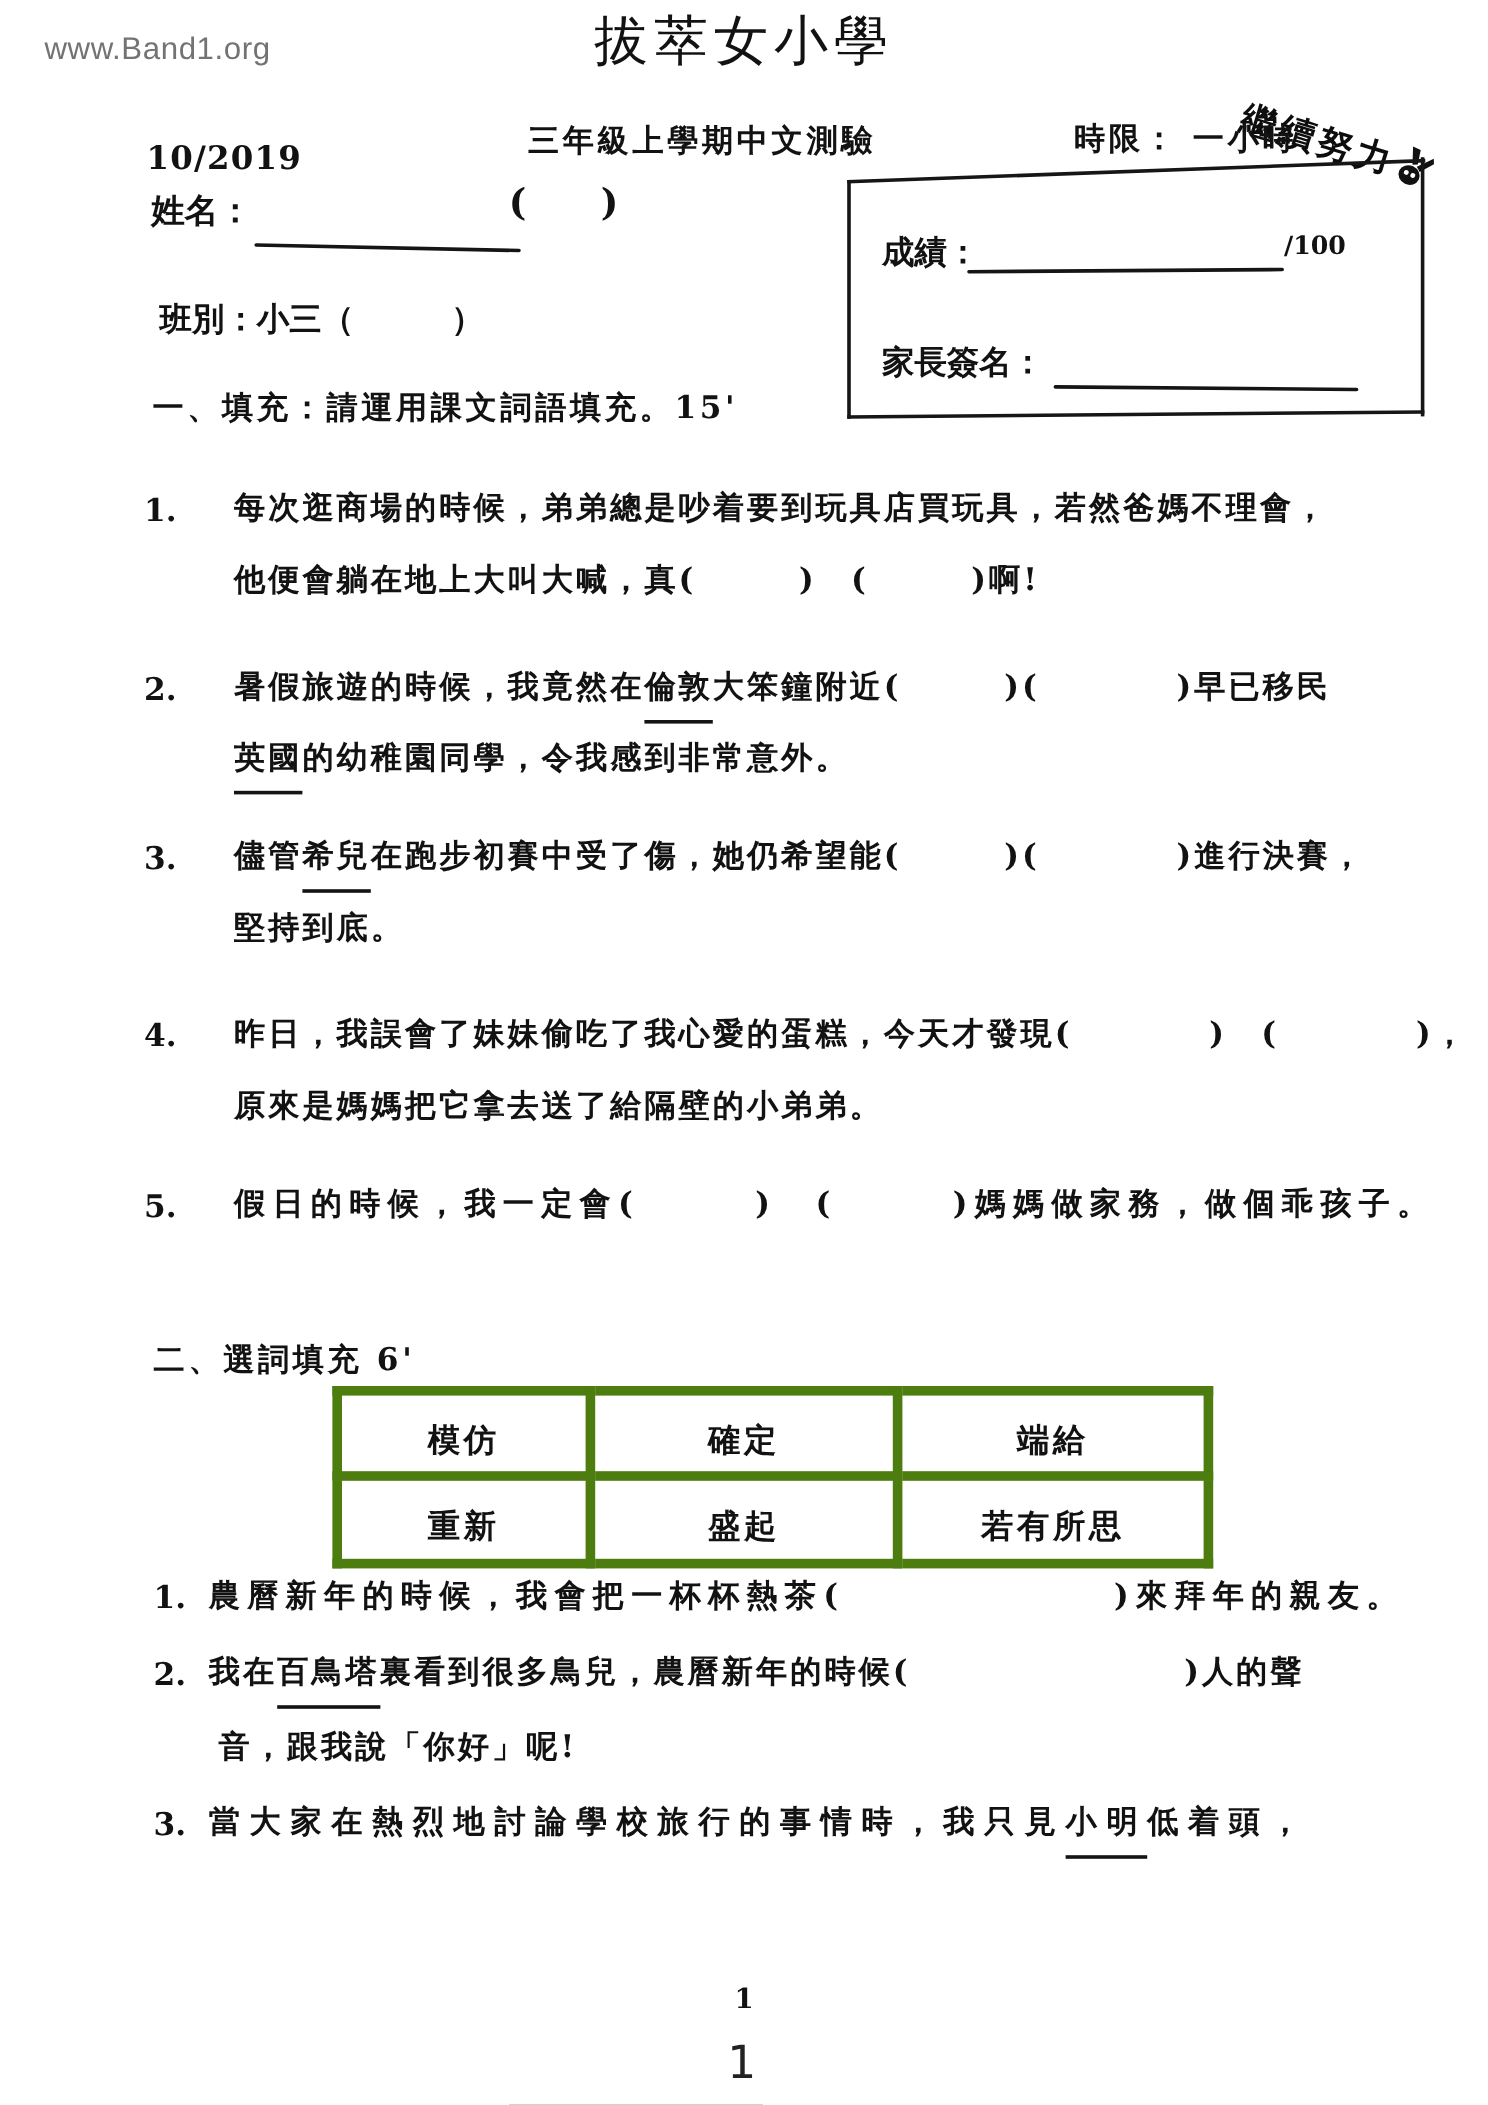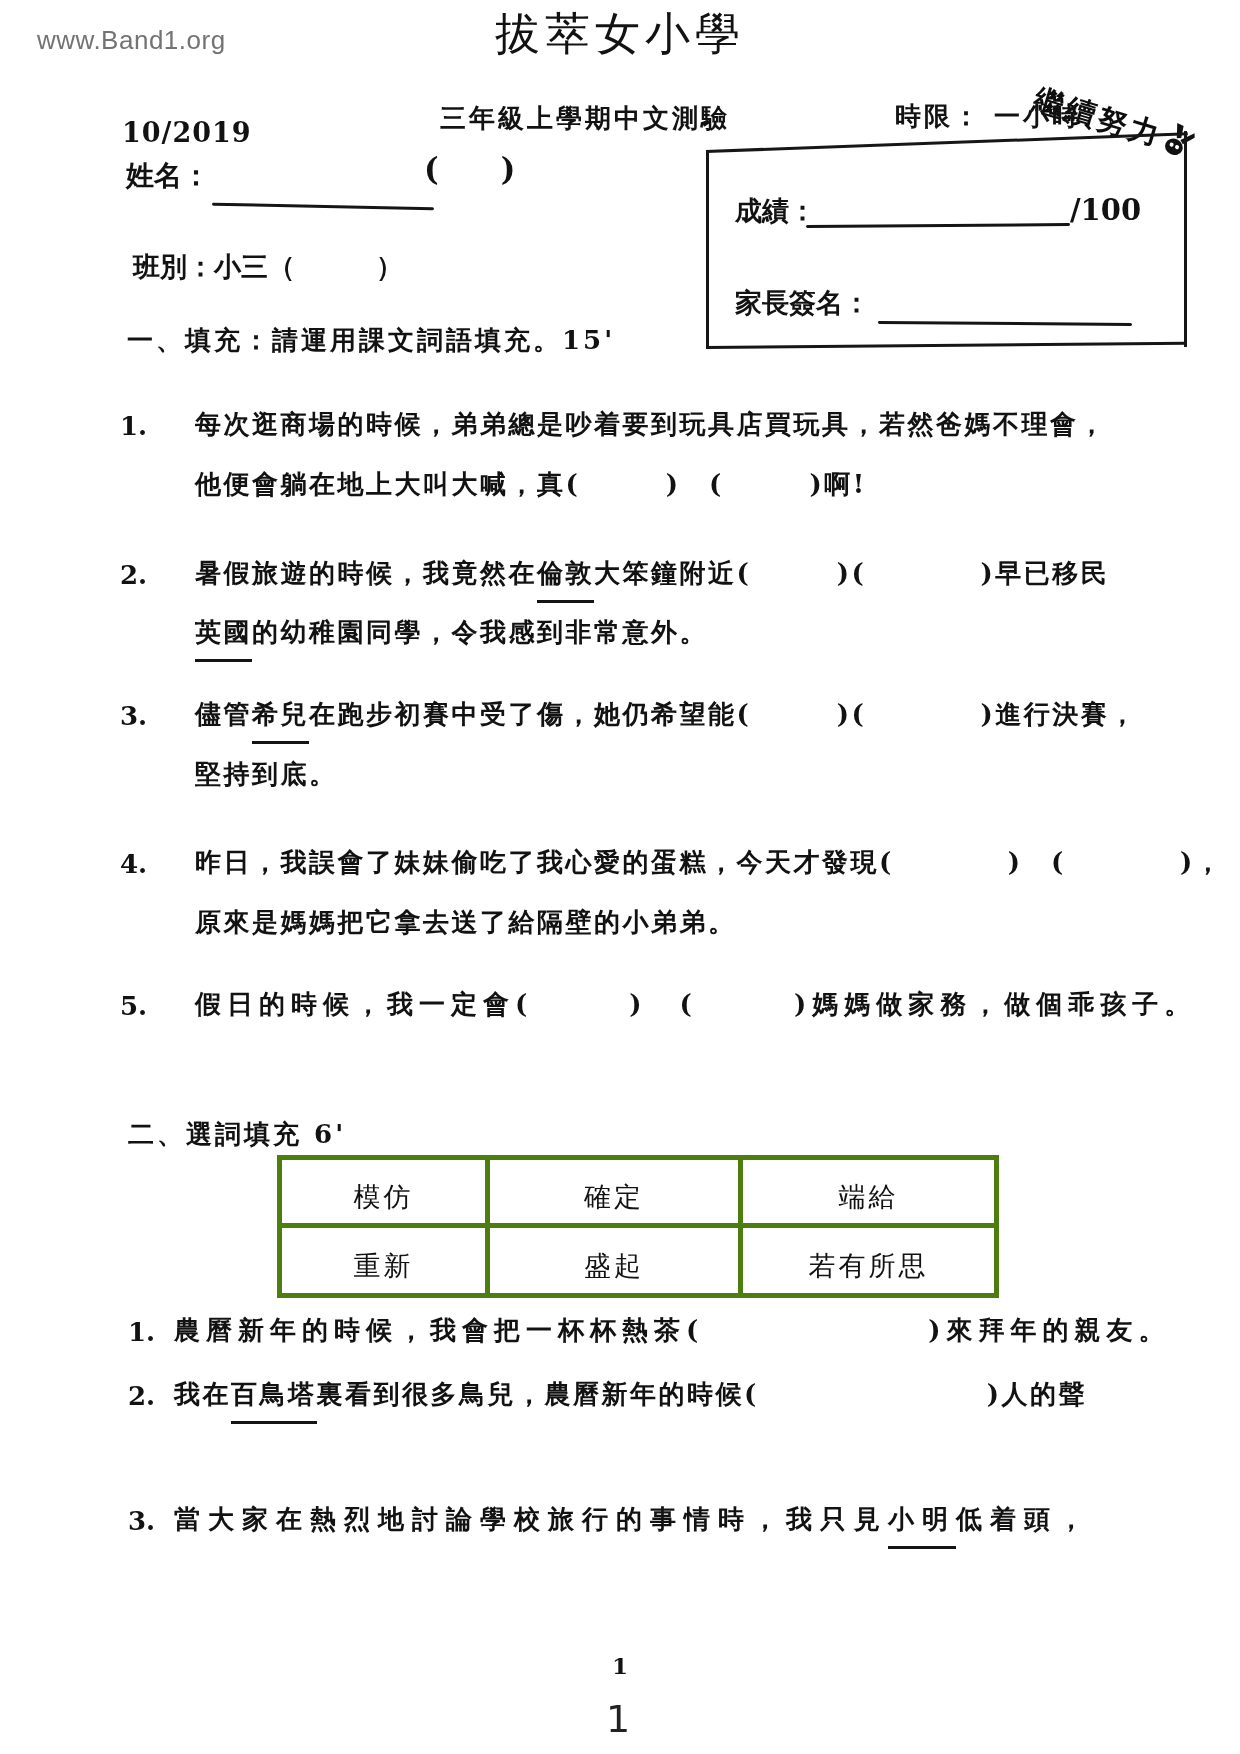--- a/index.html
+++ b/index.html
@@ -68,7 +68,7 @@
 
   <div class="abs label" style="left:735px; top:194px; font-size:27px;">成績：</div>
   <div class="blank" style="left:806px; top:224px; width:264px; transform:rotate(-0.4deg);"></div>
-  <div class="abs label" style="left:1070px; top:192px; font-size:29px;">/100</div>
+  <div class="abs label" style="left:1070px; top:192px; font-size:21px;">/100</div>
   <div class="abs label" style="left:735px; top:286px; font-size:27px;">家長簽名：</div>
   <div class="blank" style="left:878px; top:322px; width:254px; transform:rotate(0.5deg);"></div>
 

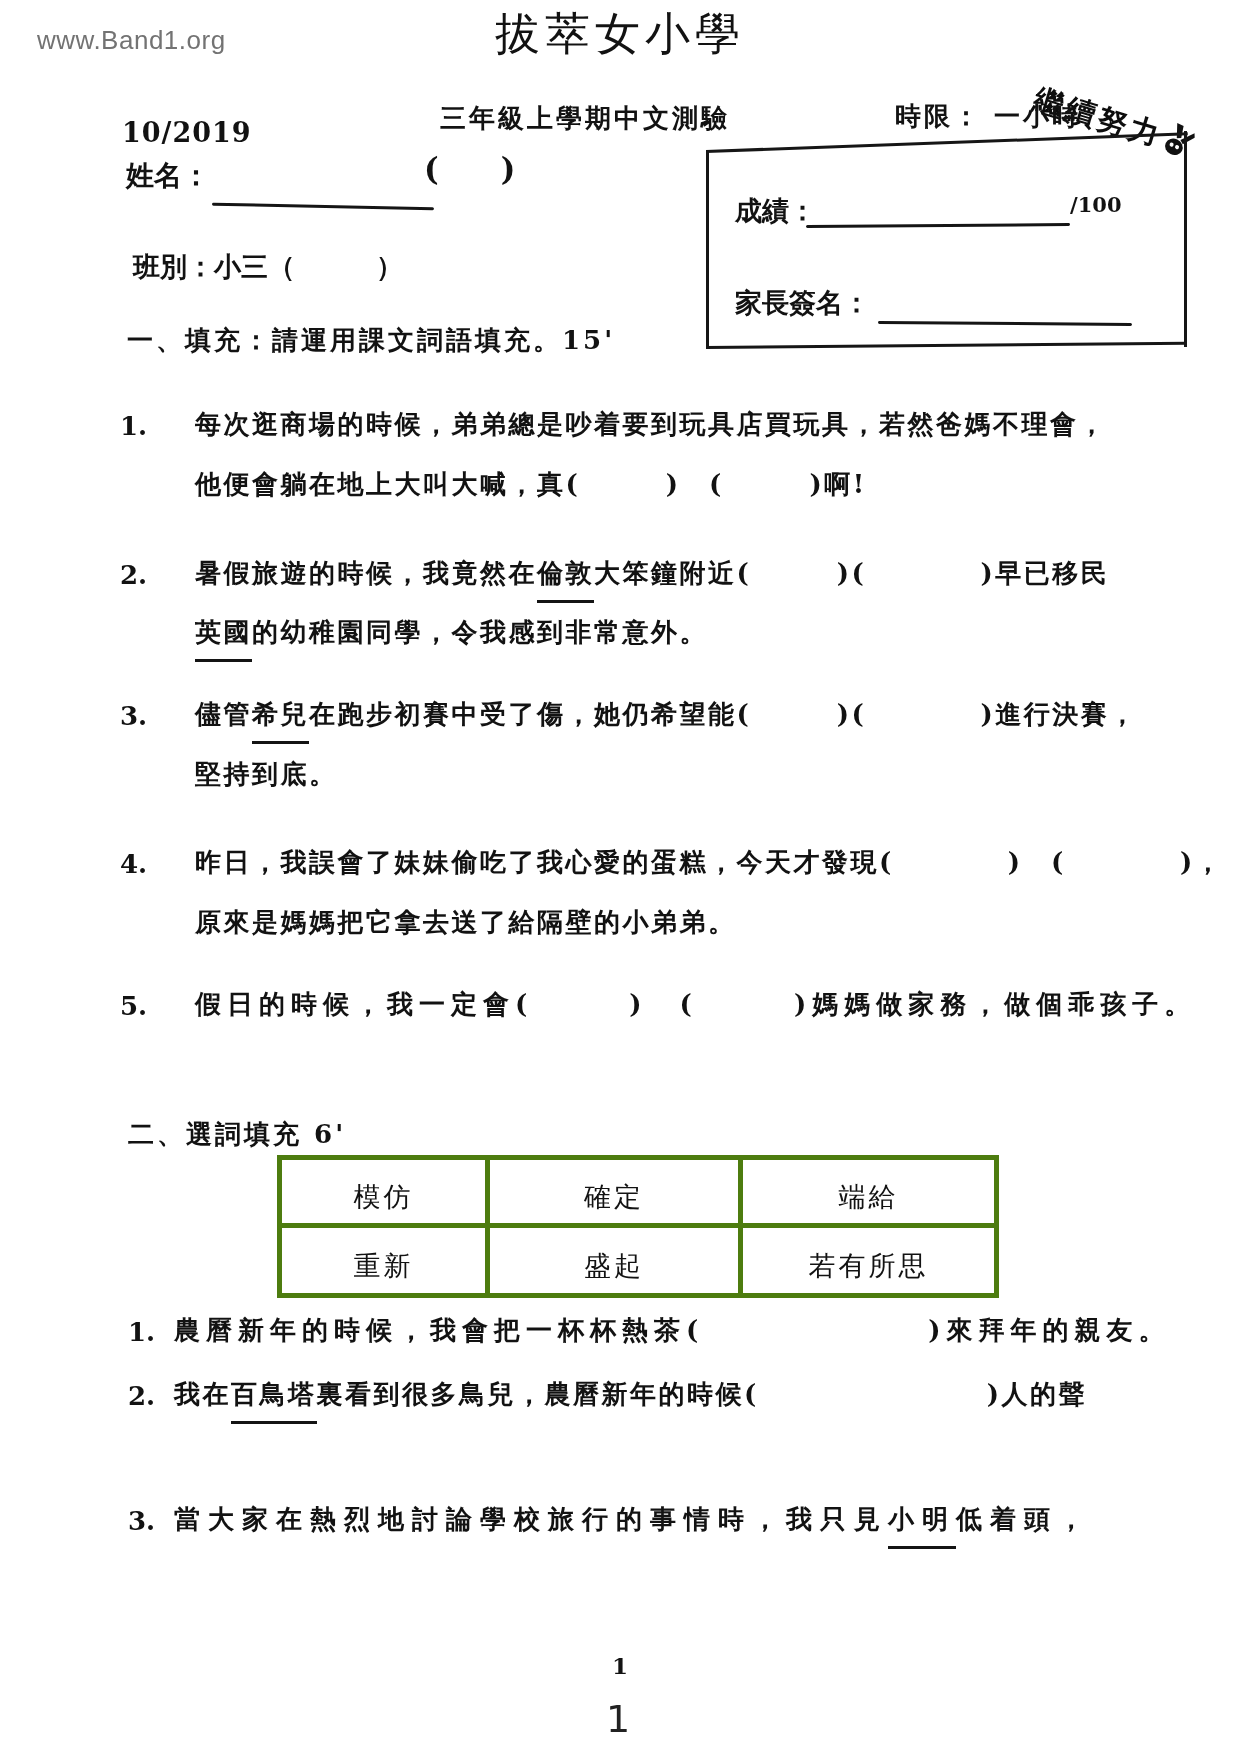--- a/index.html
+++ b/index.html
@@ -24,8 +24,8 @@
   .u { border-bottom:3px solid #141414; padding-bottom:12px; }
   .word-table { position:absolute; left:277px; top:1155px; border-collapse:collapse; }
   .word-table td {
-    border:5px solid #4d7c0f; text-align:center; vertical-align:middle;
-    font-size:27px; font-weight:400; letter-spacing:3px; padding-top:12px;
+    border:8px solid #4d7c0f; text-align:center; vertical-align:middle;
+    font-size:27px; font-weight:700; letter-spacing:3px; padding-top:12px;
   }
   .word-table tr:nth-child(1) td { height:50px; }
   .word-table tr:nth-child(2) td { height:52px; }

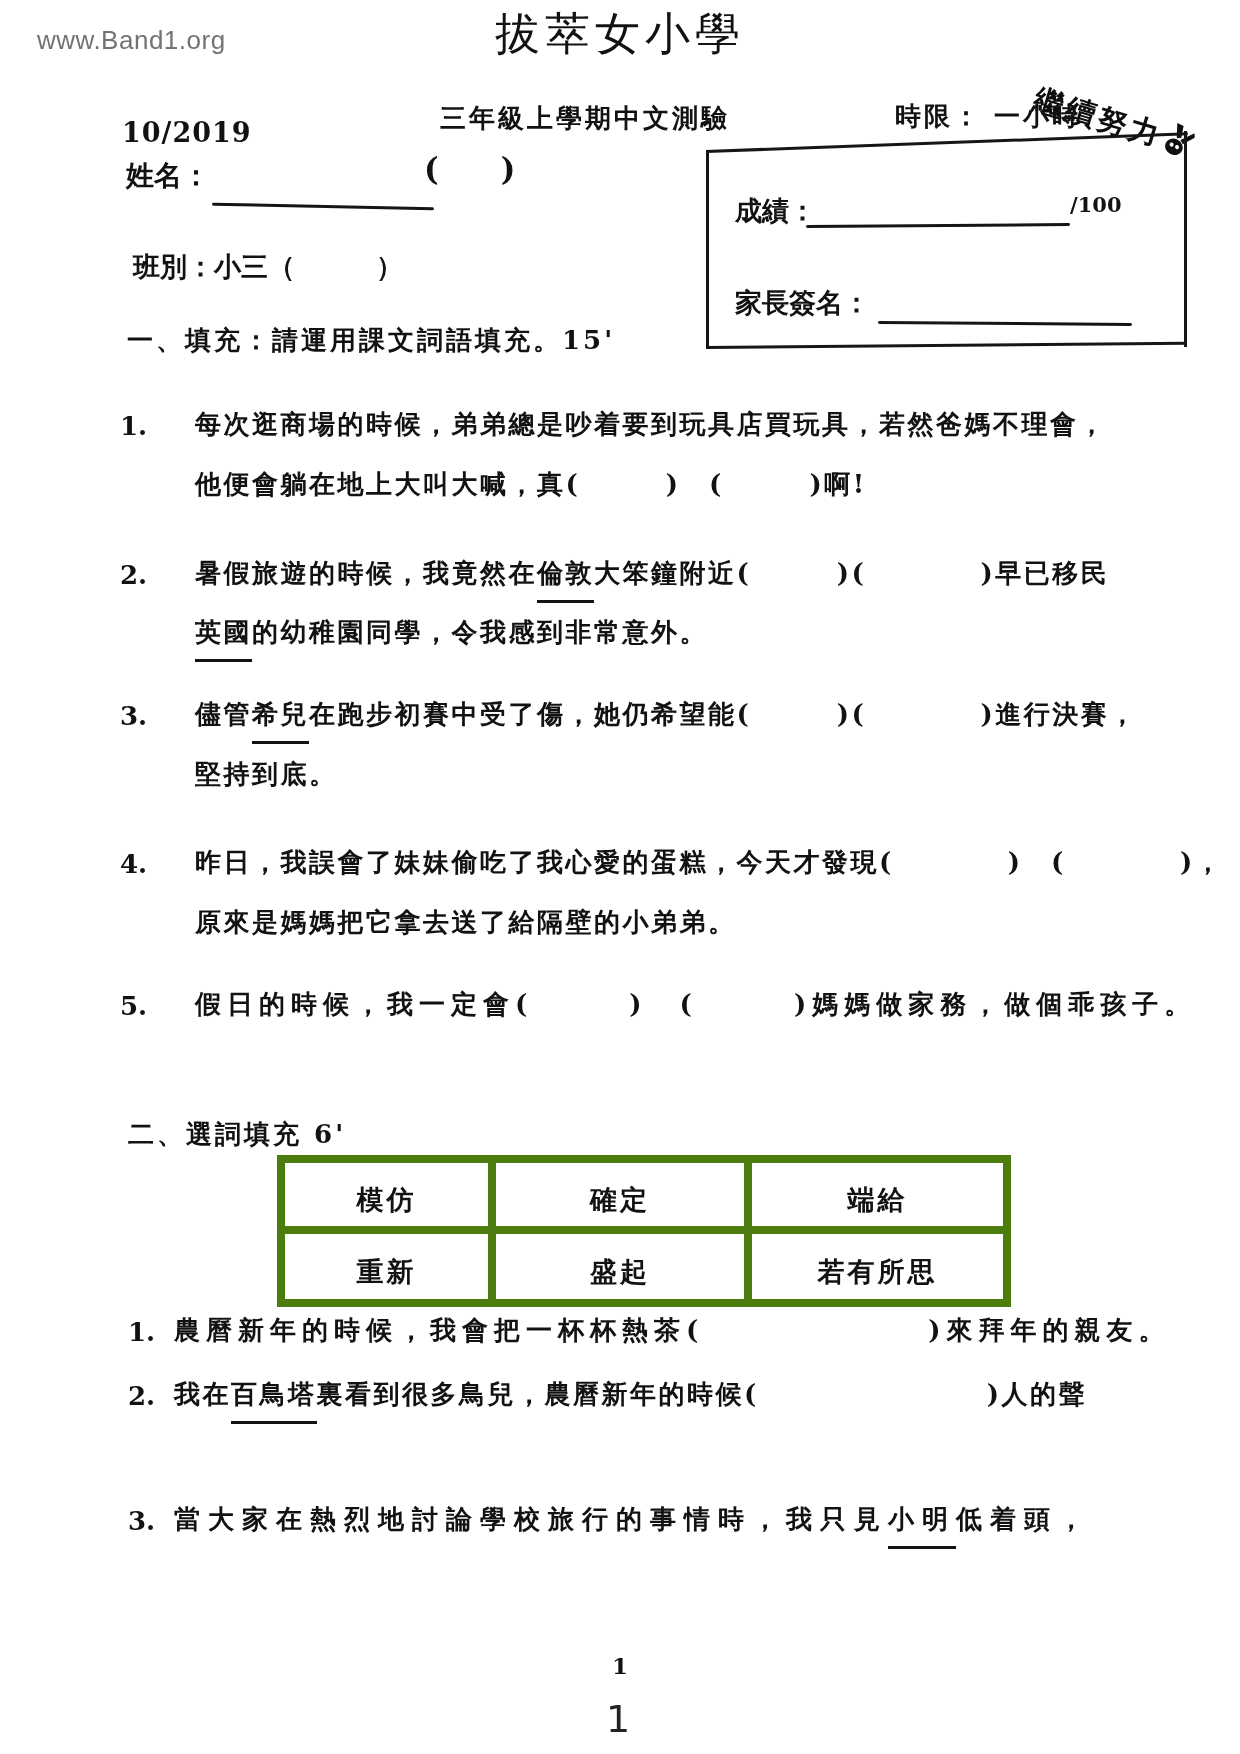--- a/index.html
+++ b/index.html
@@ -115,6 +115,7 @@
 
   <div class="abs q-num" style="left:128px; top:1380px;">2.</div>
   <div class="abs q-line" style="left:174px; top:1378px;"><span>我在</span><span class="u">百鳥塔</span><span>裏看到很多鳥兒，農曆新年的時候(　　　　　　　　)人的聲</span></div>
+  <div class="abs q-line" style="left:182px; top:1440px;"><span>音，跟我說「你好」呢!</span></div>
 
   <div class="abs q-num" style="left:128px; top:1505px;">3.</div>
   <div class="abs q-line wide" style="left:174px; top:1503px;"><span>當大家在熱烈地討論學校旅行的事情時，我只見</span><span class="u">小明</span><span>低着頭，</span></div>

